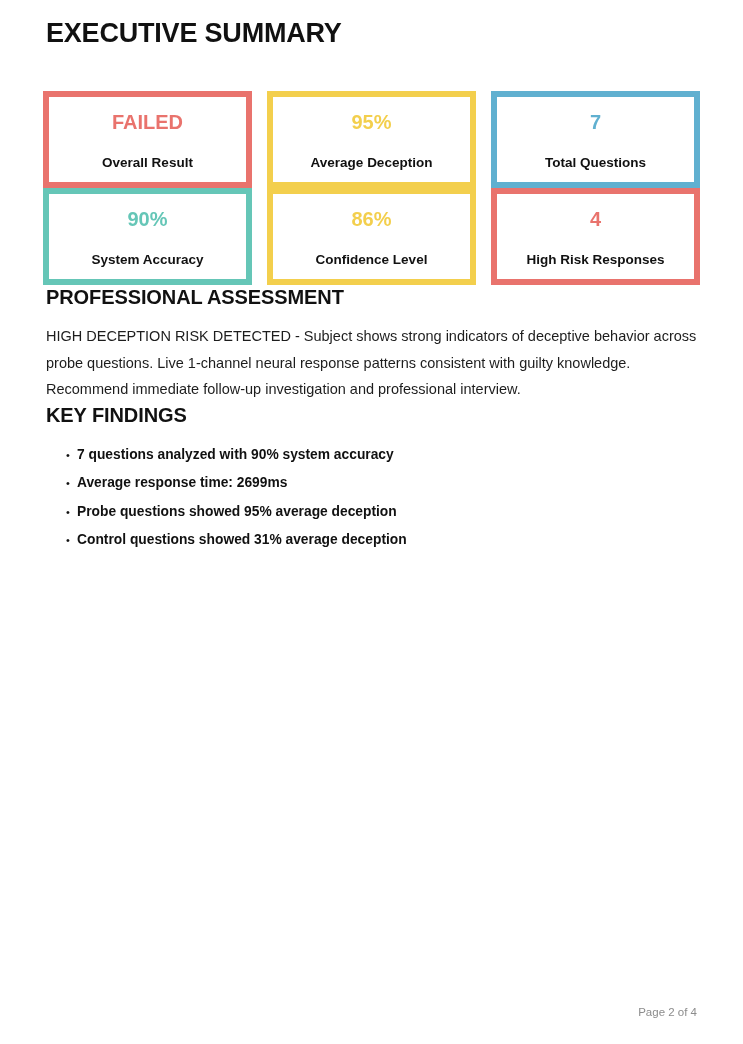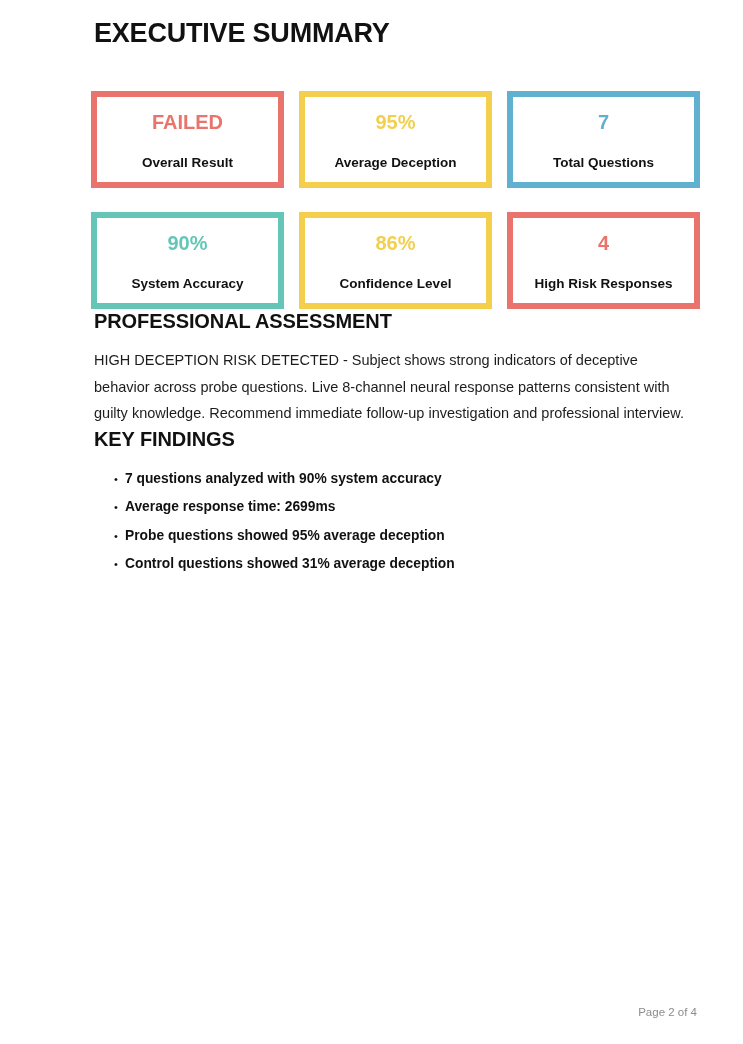--- a/index.html
+++ b/index.html
@@ -16,7 +16,6 @@
     background: #ffffff;
     overflow: hidden;
     box-sizing: border-box;
-    padding-left: 48px;
   }
   .content {
     padding: 0 46px;

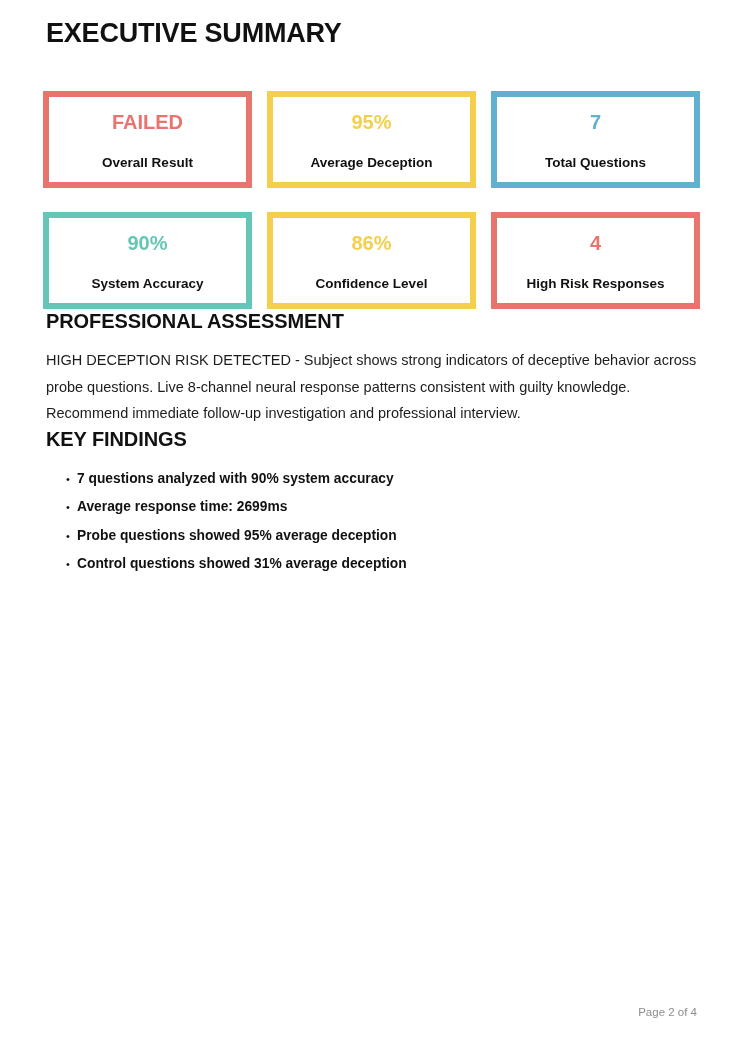--- a/index.html
+++ b/index.html
@@ -35,7 +35,7 @@
     margin-right: -3px;
     display: grid;
     grid-template-columns: repeat(3, 1fr);
-    gap: 24px 15px;
+    gap: 0 15px;
   }
   .stat-card {
     box-sizing: border-box;

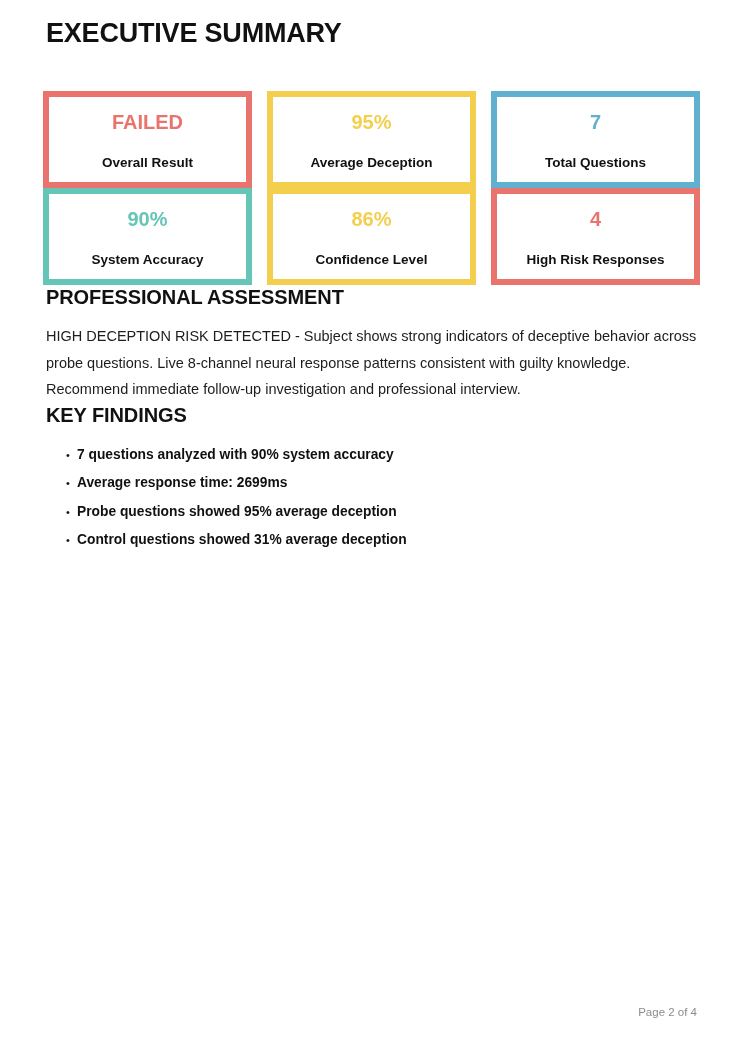--- a/index.html
+++ b/index.html
@@ -152,7 +152,7 @@
     </div>
 
     <h2 class="section-heading assessment-heading">PROFESSIONAL ASSESSMENT</h2>
-    <p class="assessment-body">HIGH DECEPTION RISK DETECTED - Subject shows strong indicators of deceptive behavior across probe questions. Live 8-channel neural response patterns consistent with guilty knowledge. Recommend immediate follow-up investigation and professional interview.</p>
+    <p class="assessment-body">HIGH DECEPTION RISK DETECTED - Subject shows strong indicators of deceptive behavior across probe questions. Live 1-channel neural response patterns consistent with guilty knowledge. Recommend immediate follow-up investigation and professional interview.</p>
 
     <h2 class="section-heading findings-heading">KEY FINDINGS</h2>
     <ul class="findings-list">

